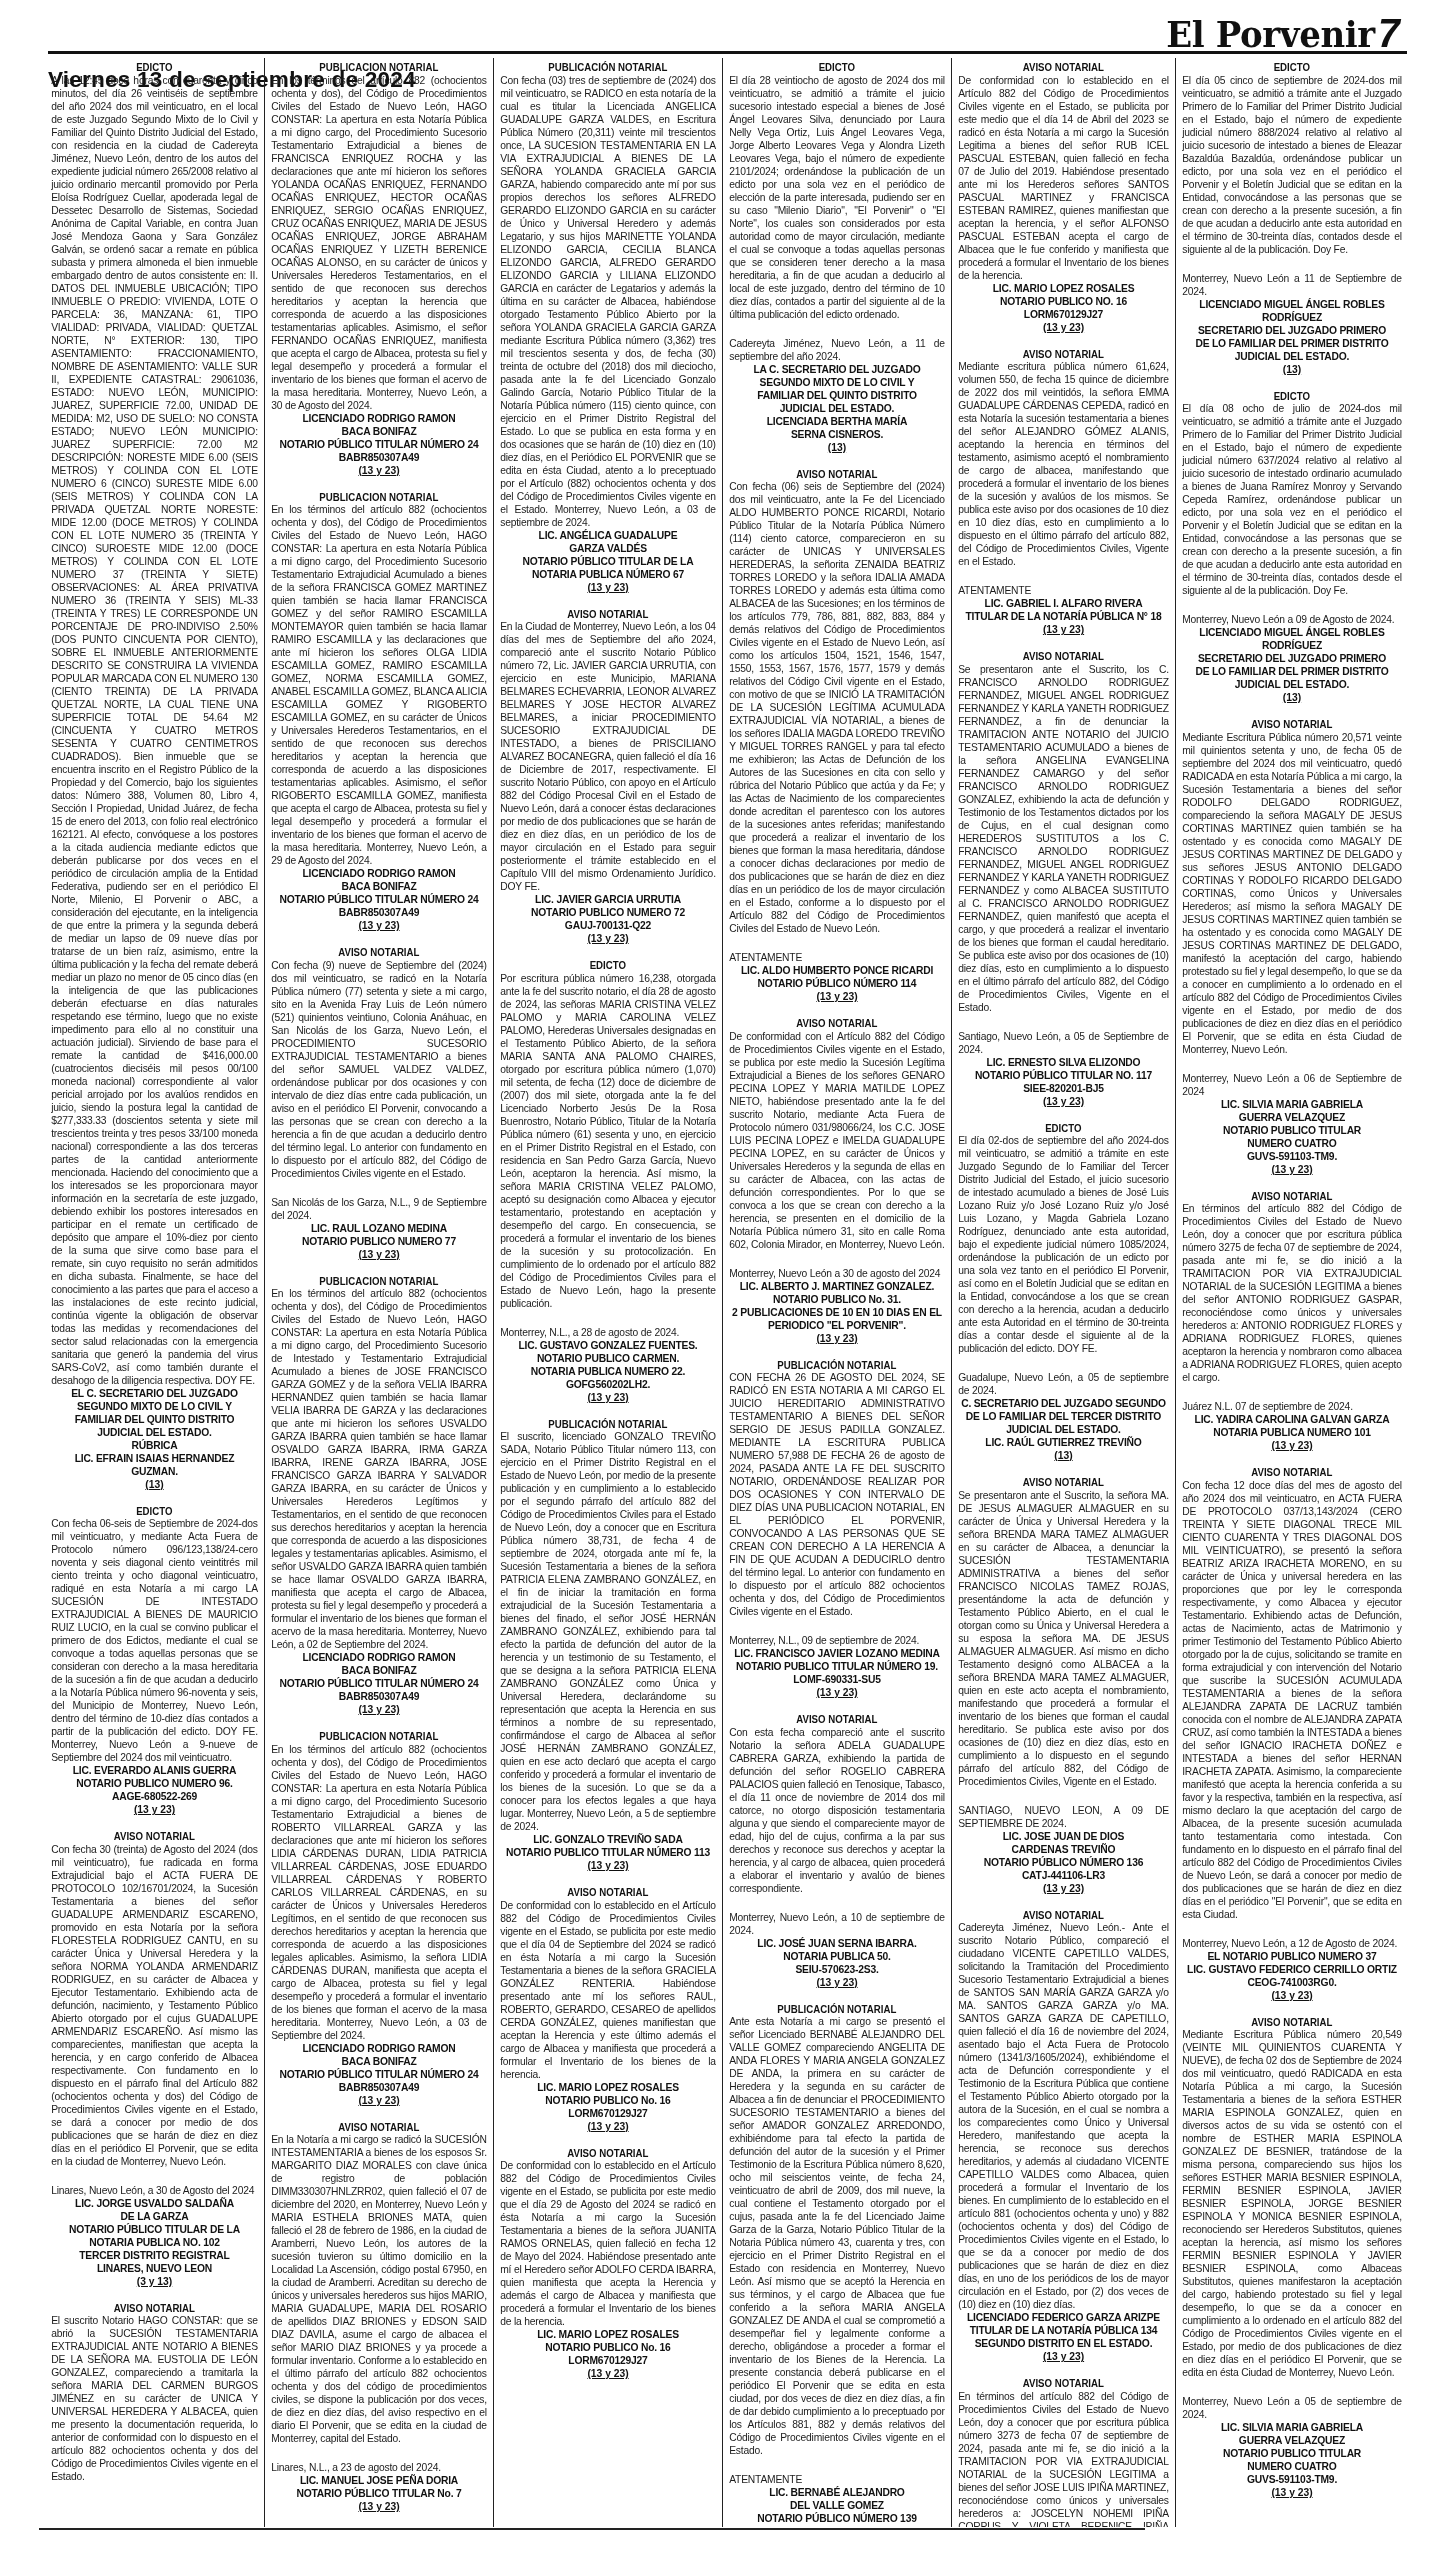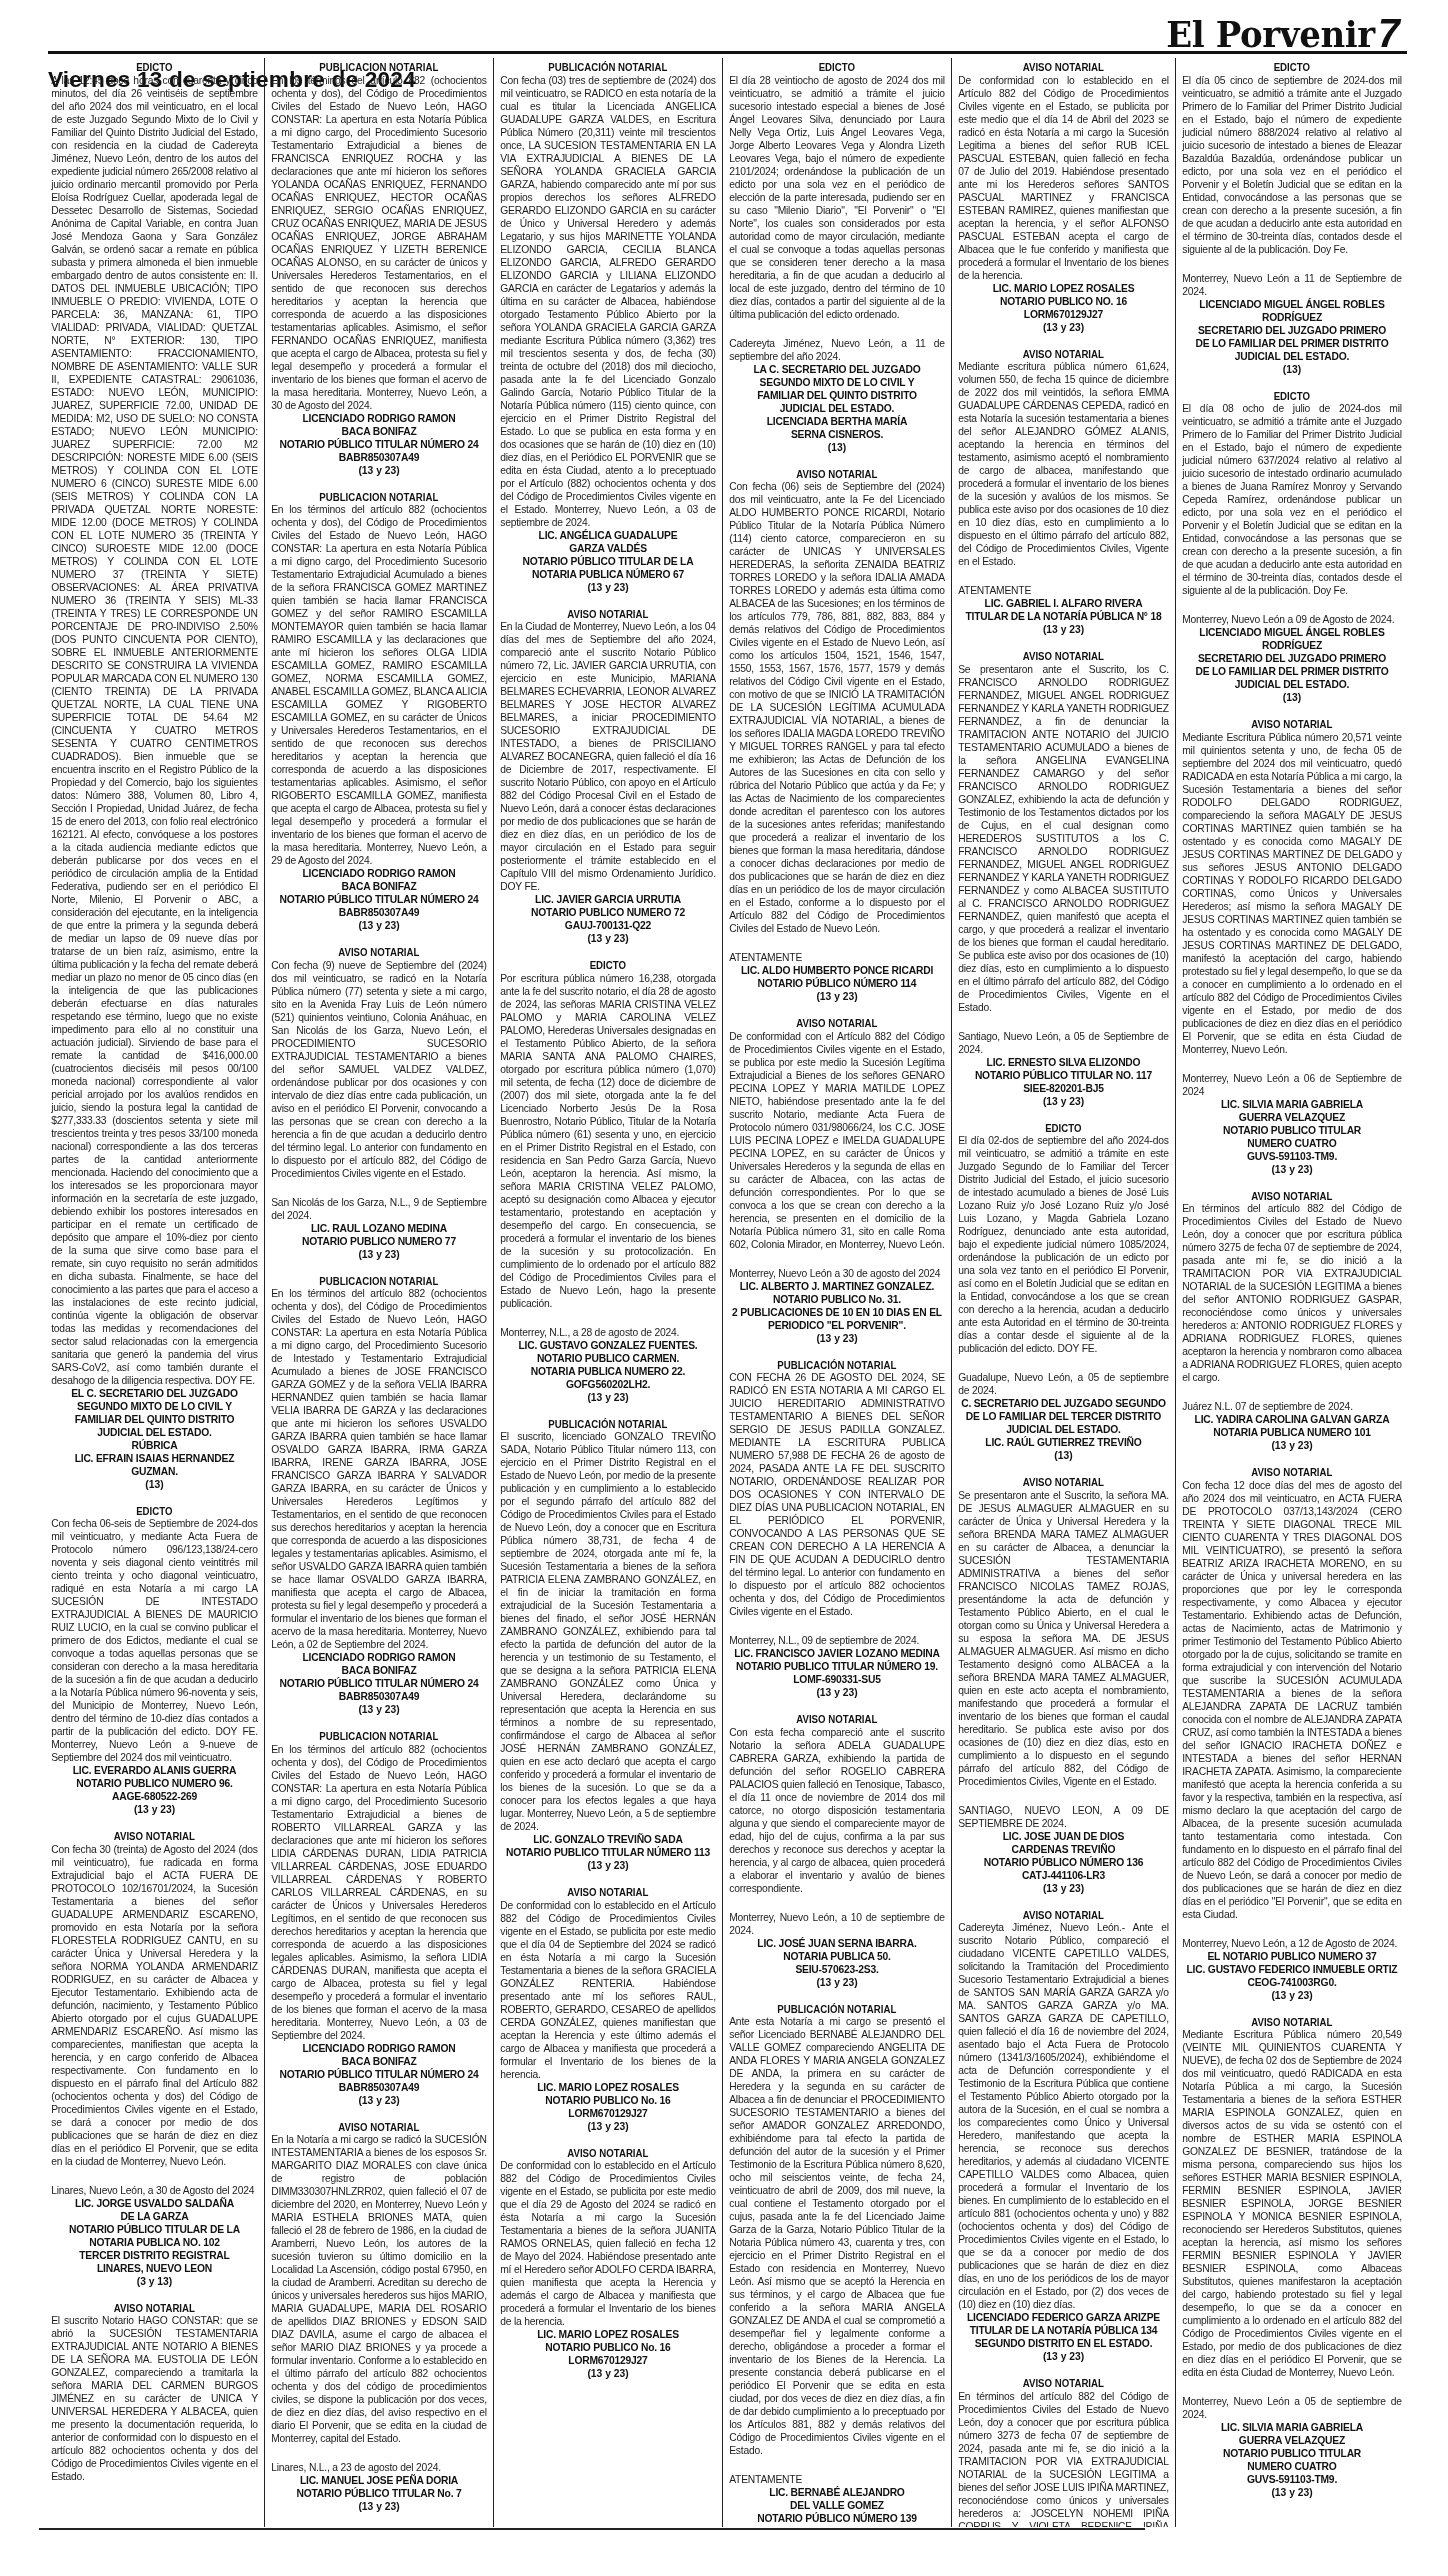--- a/index.html
+++ b/index.html
@@ -58,7 +58,7 @@
     color: #111; letter-spacing: -0.2px;
   }
   .pubs {
-    text-align: center; font-weight: bold; font-size: 10.3px; line-height: 13px; color: #111;
+    text-align: center; font-weight: bold; font-size: 10.3px; line-height: 13px; color: #111; text-decoration: underline;
   }
 </style>
 </head>

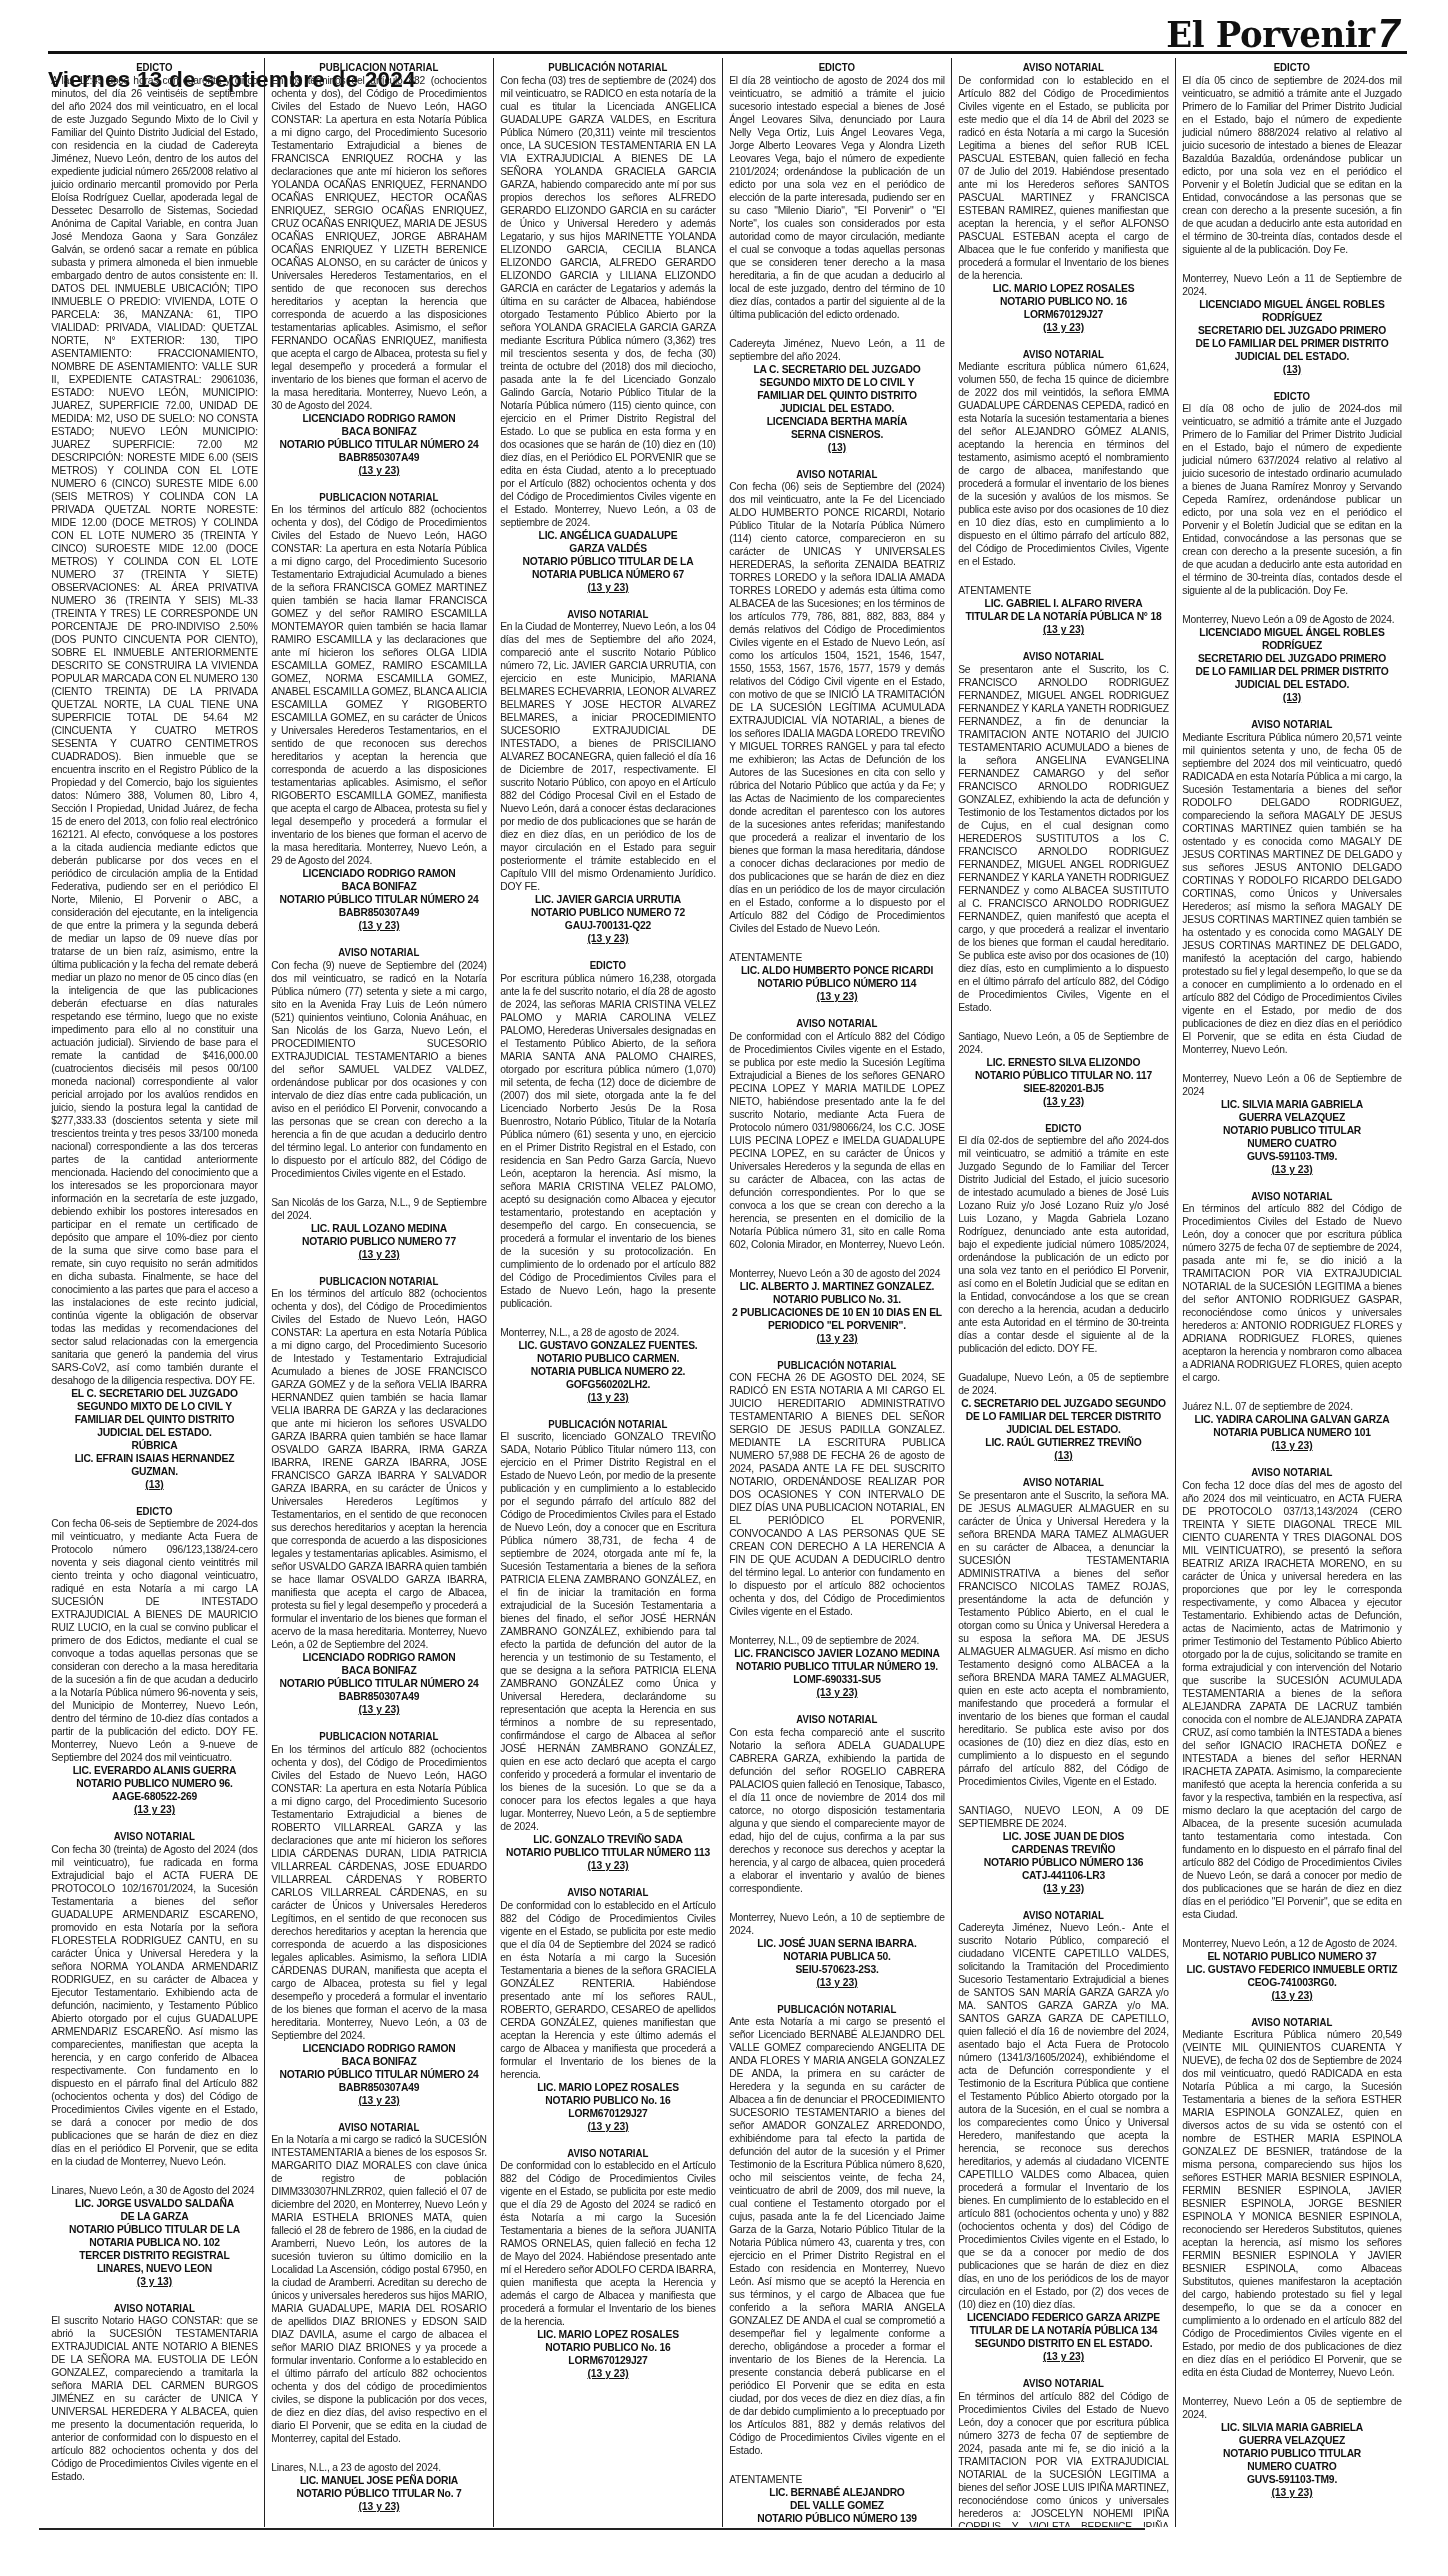--- a/index.html
+++ b/index.html
@@ -385,7 +385,7 @@
         <p>Con fecha 12 doce días del mes de agosto del año 2024 dos mil veinticuatro, en ACTA FUERA DE PROTOCOLO 037/13,143/2024 (CERO TREINTA Y SIETE DIAGONAL TRECE MIL CIENTO CUARENTA Y TRES DIAGONAL DOS MIL VEINTICUATRO), se presentó la señora BEATRIZ ARIZA IRACHETA MORENO, en su carácter de Única y universal heredera en las proporciones que por ley le corresponda respectivamente, y como Albacea y ejecutor Testamentario. Exhibiendo actas de Defunción, actas de Nacimiento, actas de Matrimonio y primer Testimonio del Testamento Público Abierto otorgado por la de cujus, solicitando se tramite en forma extrajudicial y con intervención del Notario que suscribe la SUCESIÓN ACUMULADA TESTAMENTARIA a bienes de la señora ALEJANDRA ZAPATA DE LACRUZ también conocida con el nombre de ALEJANDRA ZAPATA CRUZ, así como también la INTESTADA a bienes del señor IGNACIO IRACHETA DOÑEZ e INTESTADA a bienes del señor HERNAN IRACHETA ZAPATA. Asimismo, la compareciente manifestó que acepta la herencia conferida a su favor y la respectiva, también en la respectiva, así mismo declaro la que aceptación del cargo de Albacea, de la presente sucesión acumulada tanto testamentaria como intestada. Con fundamento en lo dispuesto en el párrafo final del artículo 882 del Código de Procedimientos Civiles de Nuevo León, se dará a conocer por medio de dos publicaciones que se harán de diez en diez días en el periódico "El Porvenir", que se edita en esta Ciudad.</p>
         <p>Monterrey, Nuevo León, a 12 de Agosto de 2024.</p>
         <div class="sig">EL NOTARIO PUBLICO NUMERO 37</div>
-        <div class="sig">LIC. GUSTAVO FEDERICO INMUEBLE ORTIZ</div>
+        <div class="sig">LIC. GUSTAVO FEDERICO CERRILLO ORTIZ</div>
         <div class="sig">CEOG-741003RG0.</div>
         <div class="pubs">(13 y 23)</div>
       </article>

